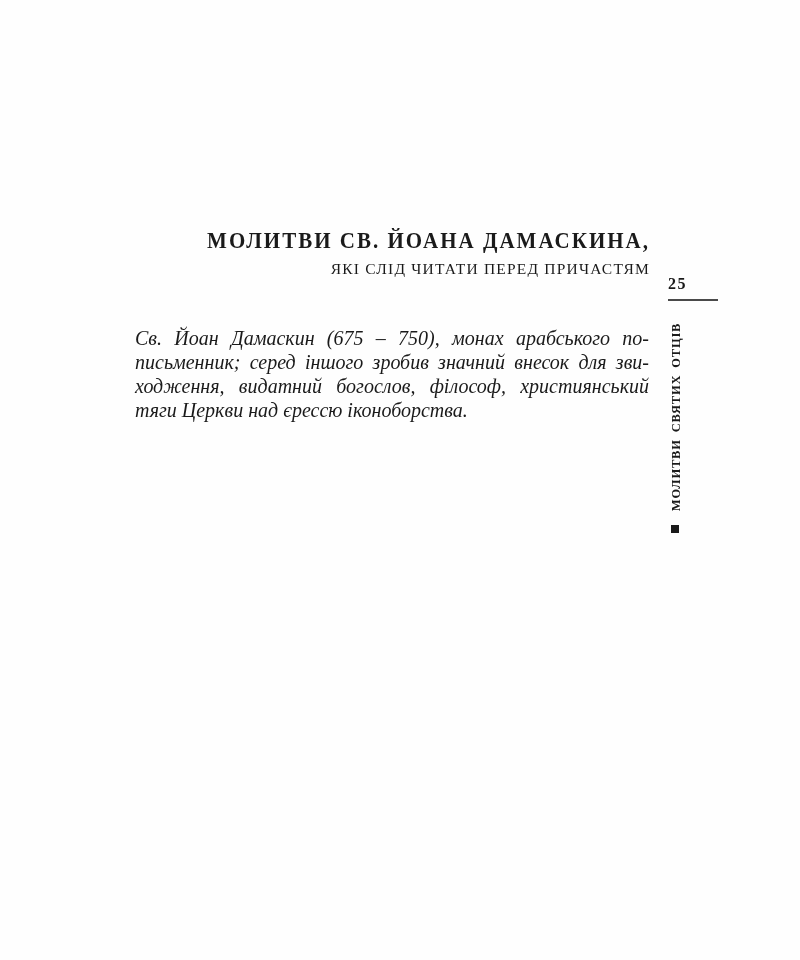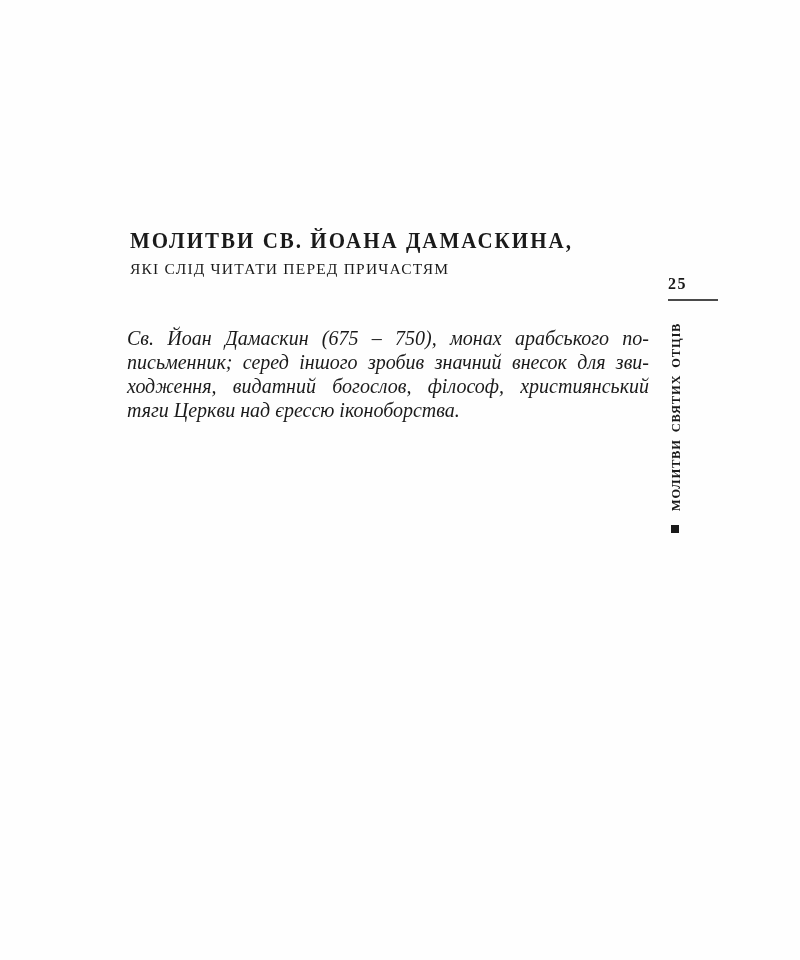--- a/index.html
+++ b/index.html
@@ -23,7 +23,7 @@
     left: 130px;
     top: 226px;
     width: 520px;
-    text-align: left;
+    text-align: right;
   }
   .chapter-title {
     margin: 0;

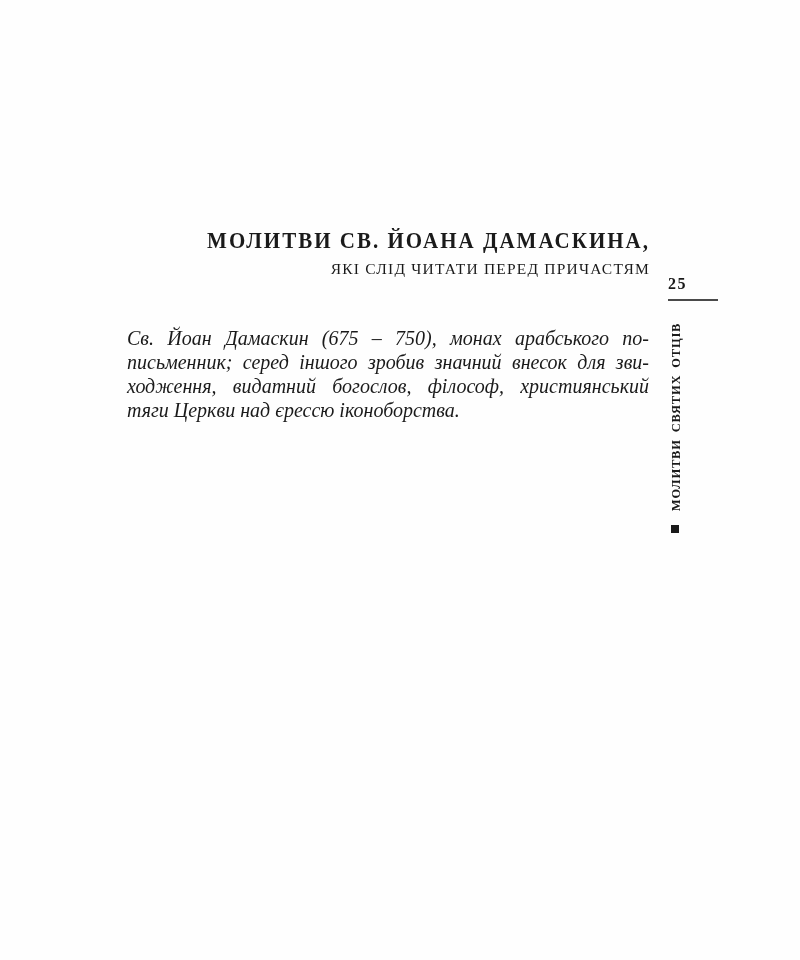--- a/index.html
+++ b/index.html
@@ -65,6 +65,7 @@
     text-align-last: justify;
     white-space: nowrap;
     height: 24px;
+    margin-left: 8px;
   }
   .intro .jline.last {
     text-align: center;

